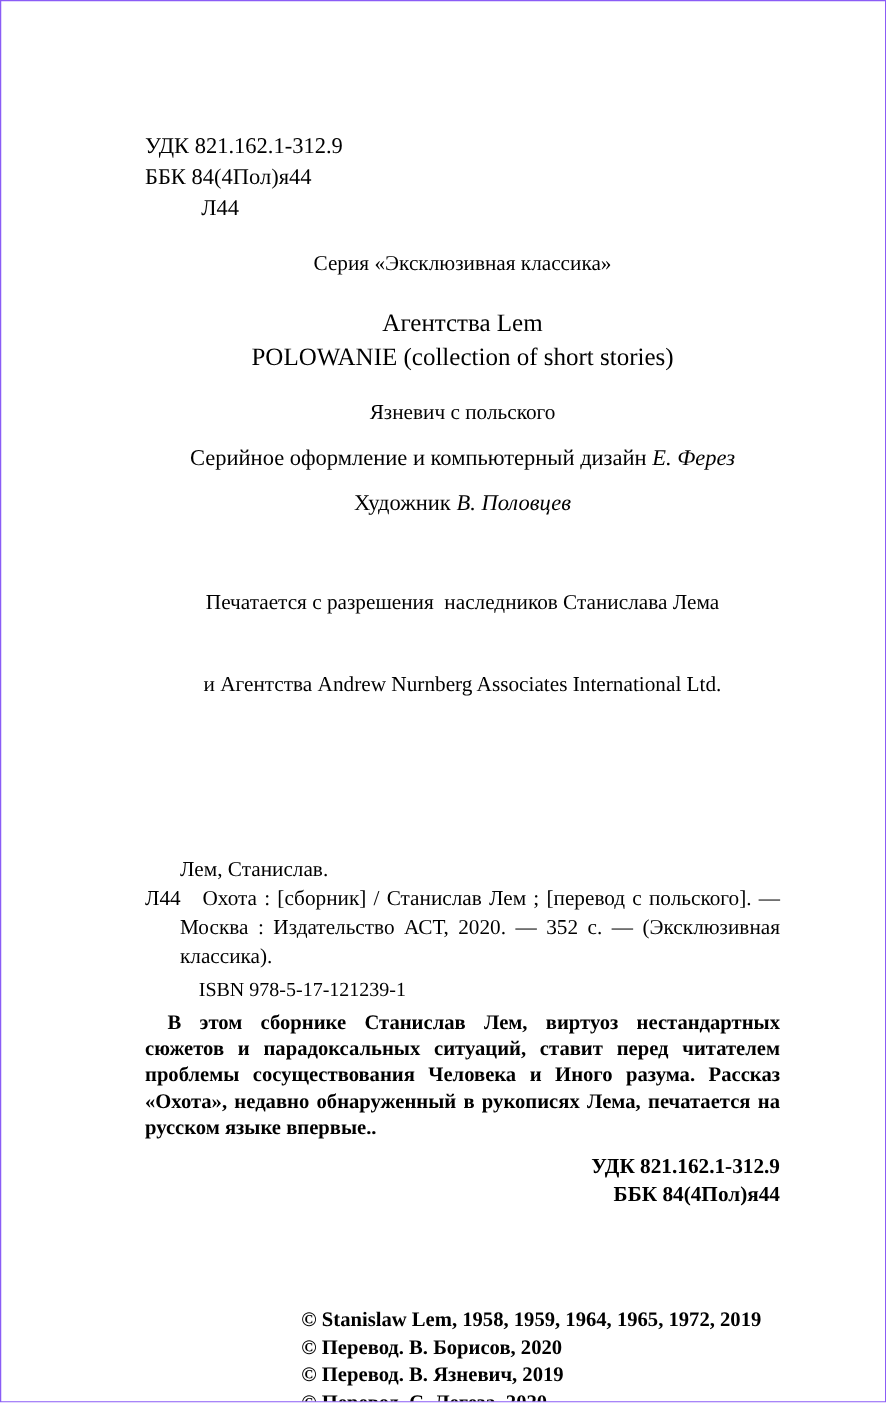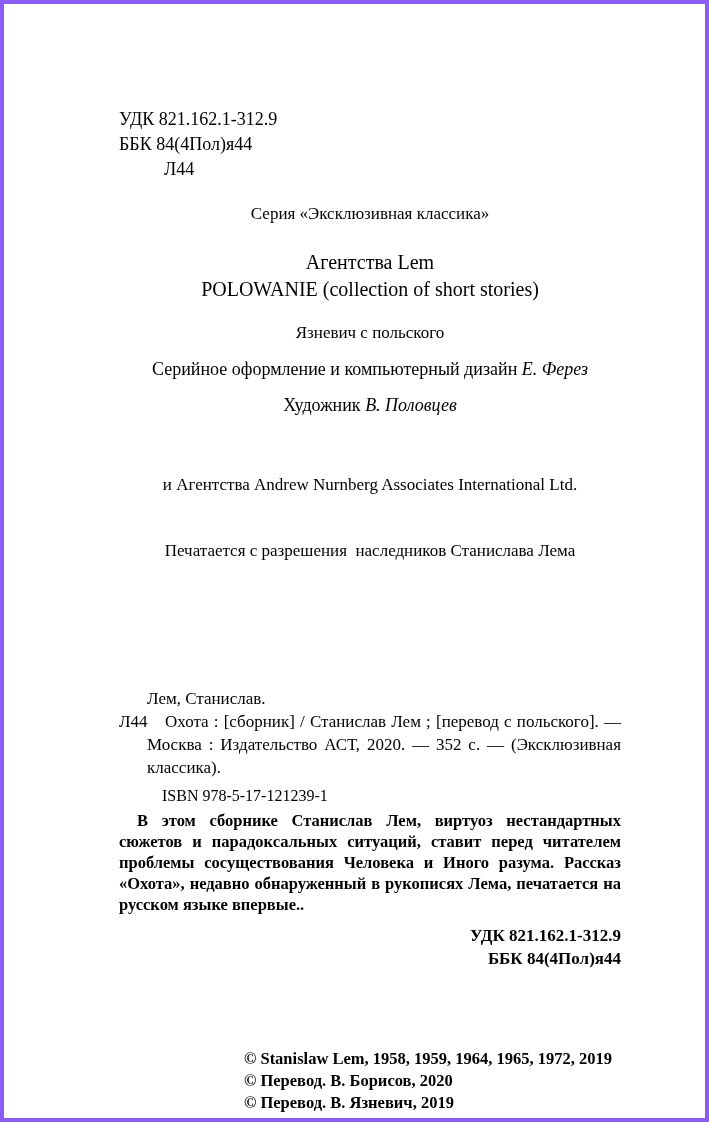--- a/index.html
+++ b/index.html
@@ -16,7 +16,7 @@
     width: 709px;
     height: 1122px;
     background: #ffffff;
-    border: 4px solid #8b5cf6;
+    border: 1px solid #8b5cf6;
     padding: 103px 84px 12px 115px;
     overflow: hidden;
   }

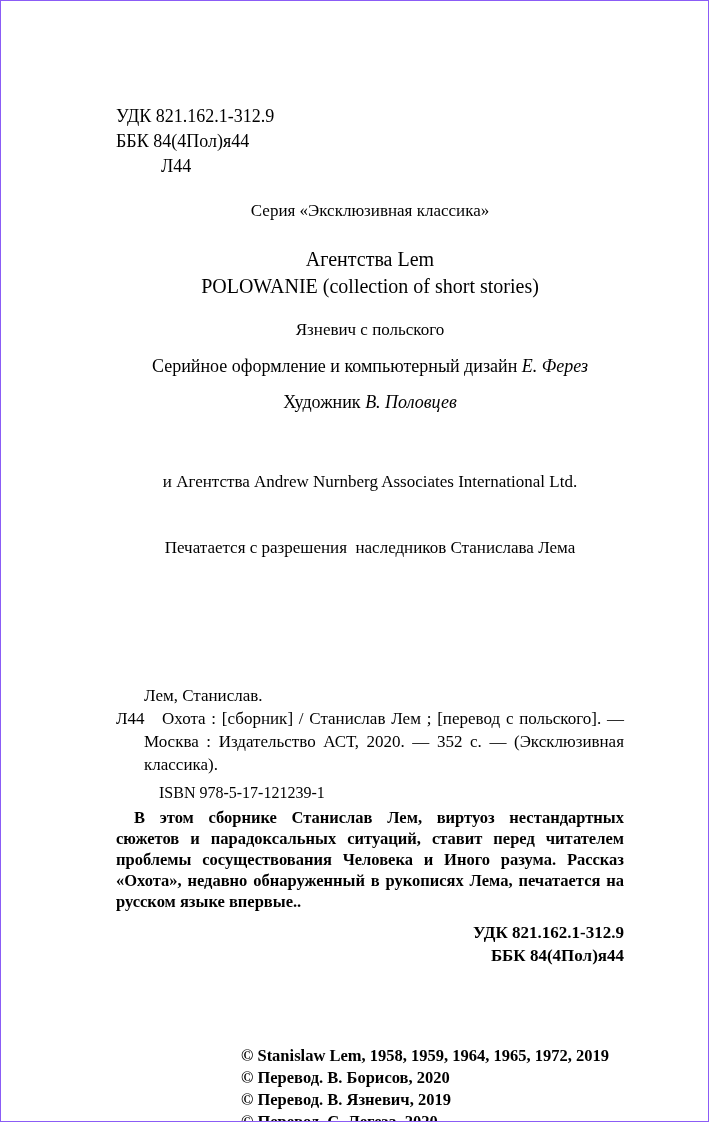--- a/index.html
+++ b/index.html
@@ -137,8 +137,8 @@
   </div>
 
   <div class="permission center">
+    <div>Печатается с разрешения  наследников Станислава Лема</div>
     <div>и Агентства Andrew Nurnberg Associates International Ltd.</div>
-    <div>Печатается с разрешения  наследников Станислава Лема</div>
   </div>
 
   <div>

